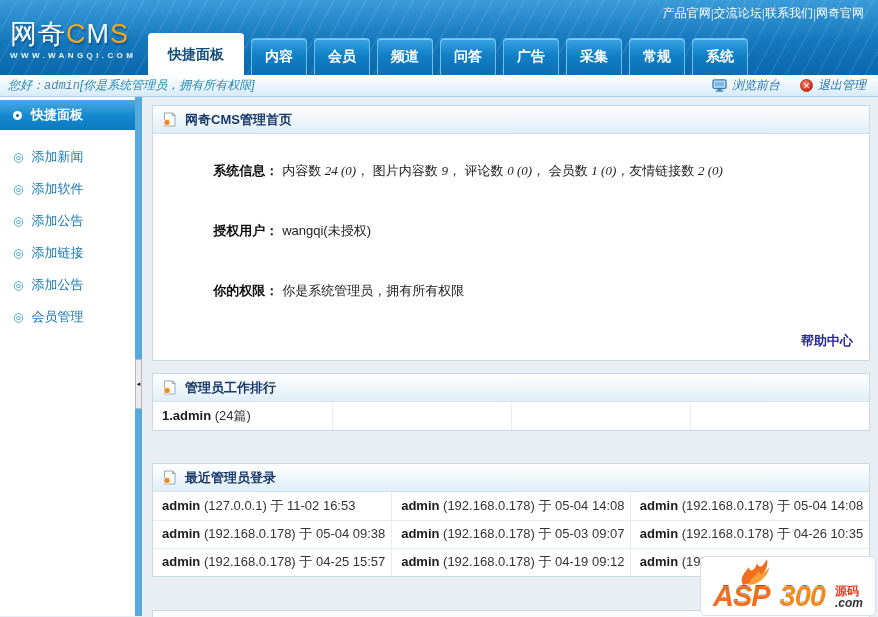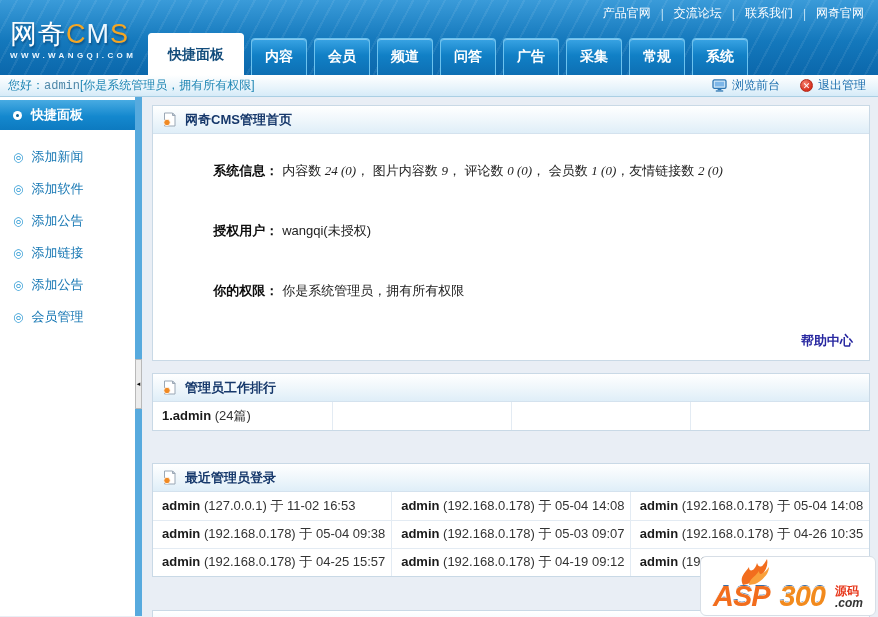--- a/index.html
+++ b/index.html
@@ -11,7 +11,7 @@
     background:
       repeating-linear-gradient(118deg, rgba(255,255,255,.07) 0 2px, transparent 2px 14px),
       linear-gradient(180deg,#3a9bd9 0%,#1478bc 55%,#0b67ab 100%); }
-  .toplinks { position:absolute; top:5px; right:14px; font-size:12px; color:#fff; display:flex; gap:10px; align-items:center; }
+  .toplinks { position:absolute; top:5px; right:14px; font-size:12px; color:#fff; display:flex; align-items:center; }
   .toplinks a { color:#fff; text-decoration:none; cursor:pointer; }
   .topsep { color:#bfe2f5; }
 

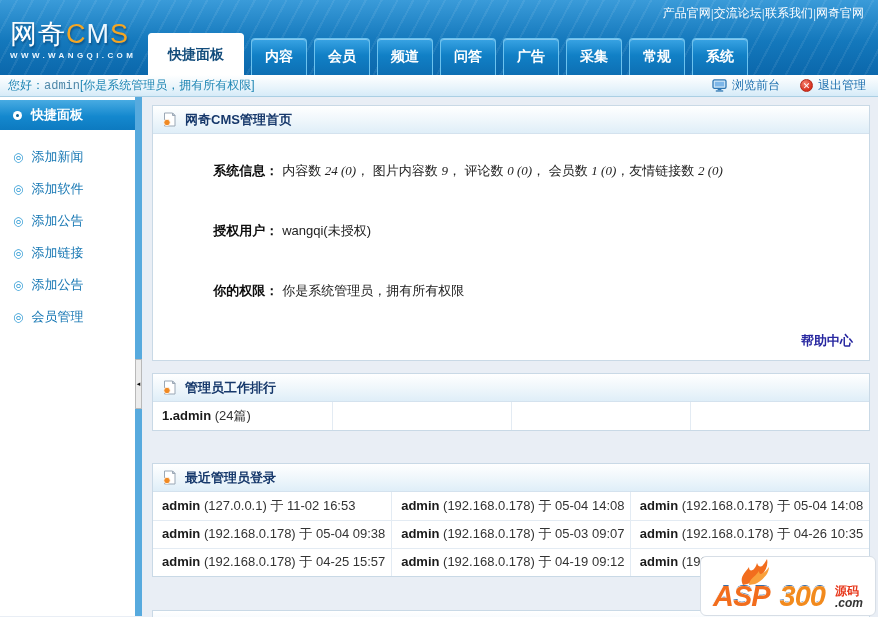--- a/index.html
+++ b/index.html
@@ -36,7 +36,7 @@
   .userbar { height:22px; display:flex; justify-content:space-between; align-items:center;
     padding:0 12px 0 8px; font-size:12px; color:#1f86b4;
     background:linear-gradient(180deg,#ffffff 0%,#e8f4fb 60%,#d6ebf8 100%);
-    border-bottom:1px solid #aacfe4; }
+    border-bottom:1px solid #aacfe4;font-style:italic; }
   .userbar .uname { font-family:"Liberation Mono","DejaVu Sans Mono",monospace; color:#4d87a8; }
   .ub-right { display:flex; gap:20px; align-items:center; }
   .ub-link { display:flex; gap:5px; align-items:center; color:#1d6fae; cursor:pointer; }

